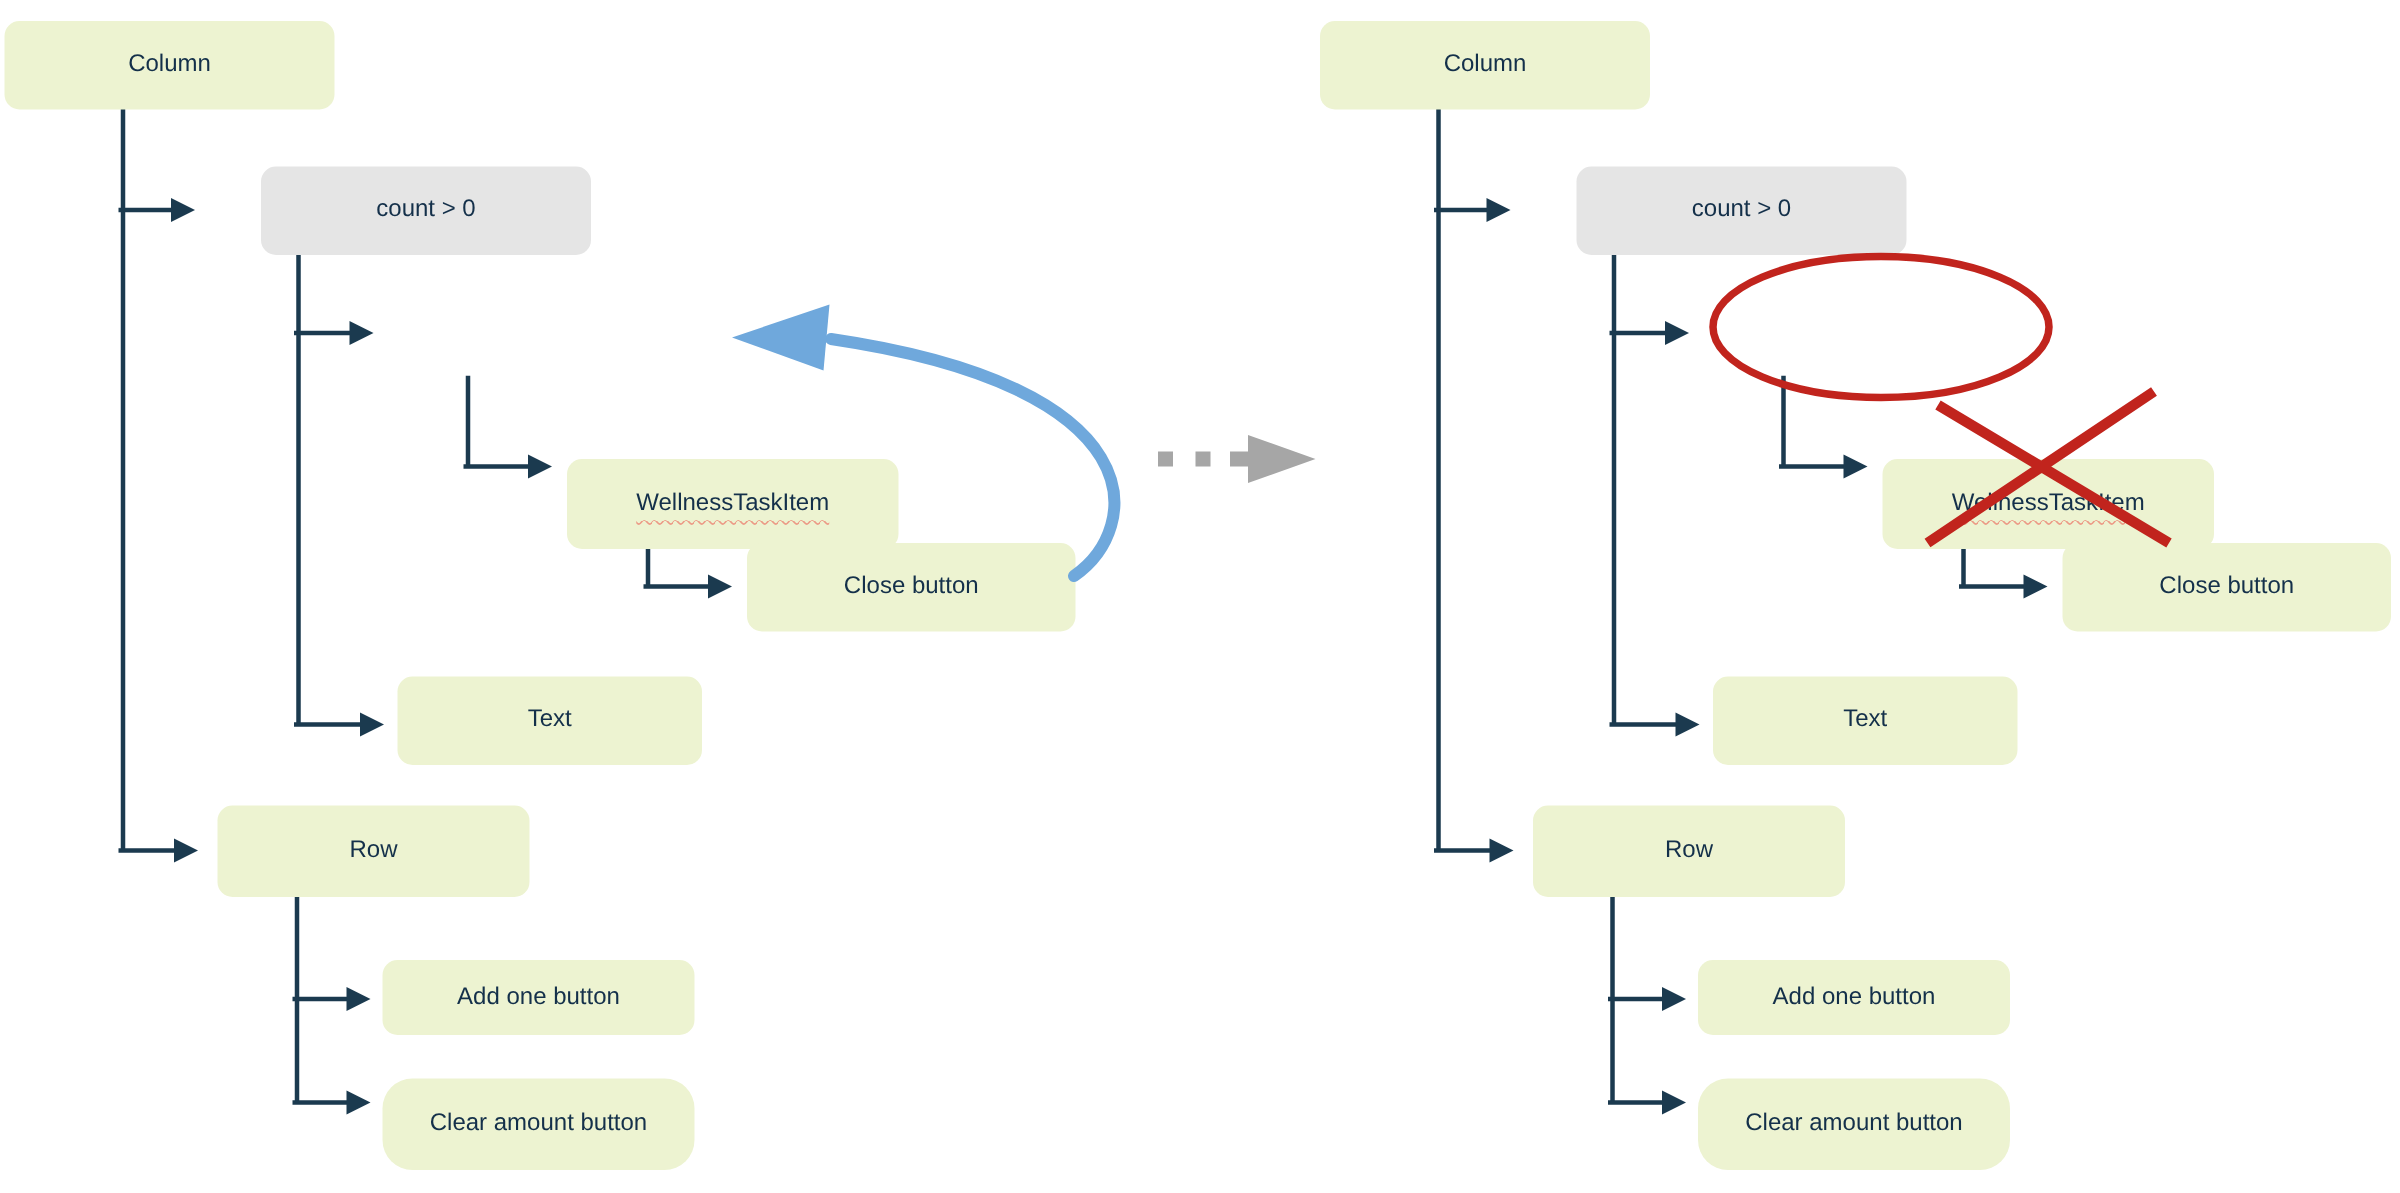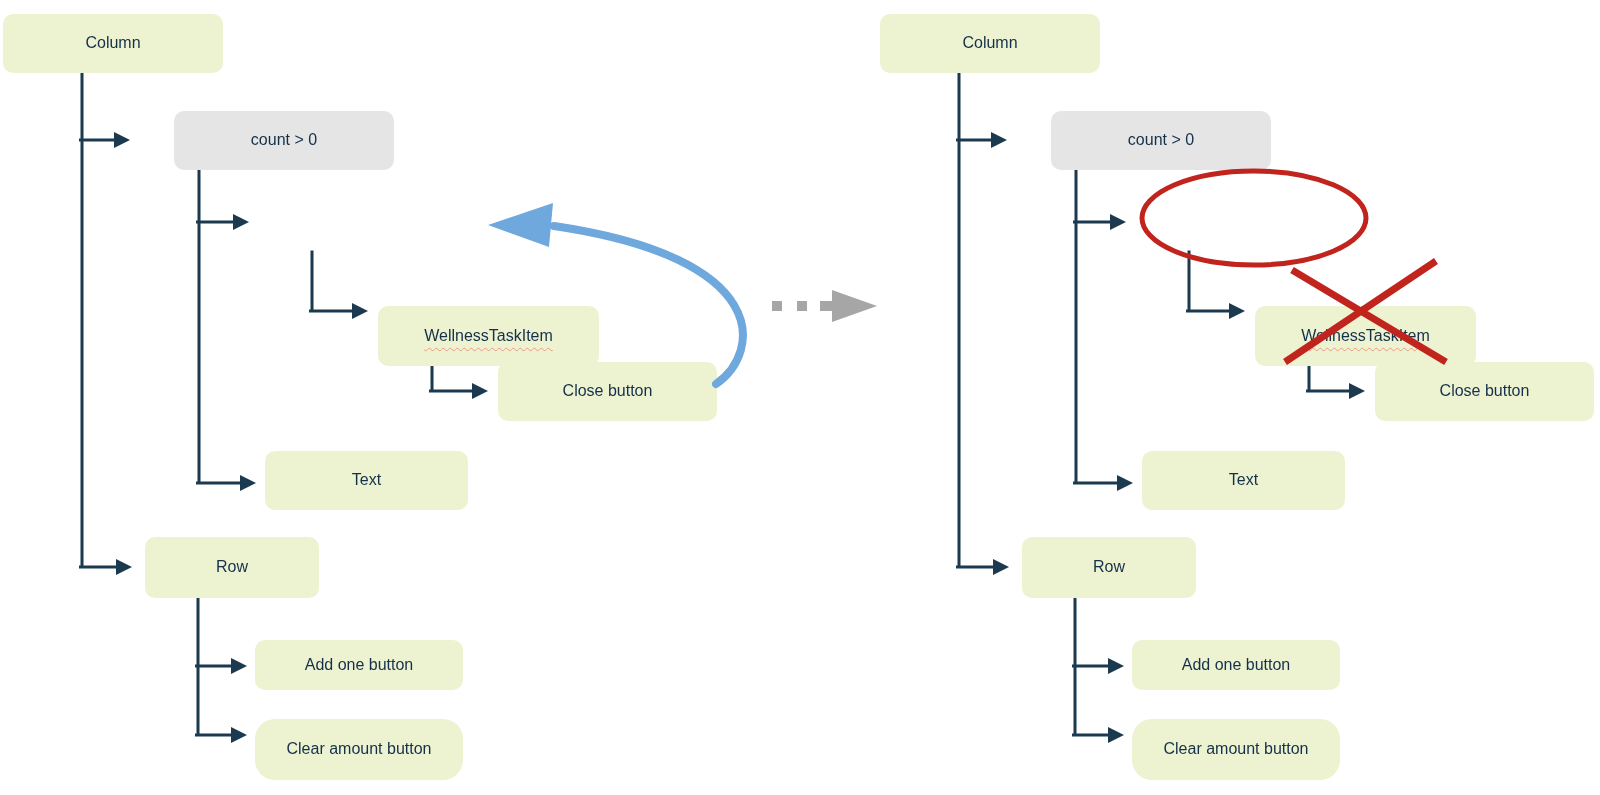--- a/index.html
+++ b/index.html
@@ -41,7 +41,7 @@
   .n-wellness      {left:378px; top:283px; width:221px; height:60px;margin-top:23px;}
   .n-close         {left:498px; top:362px; width:219px; height:59px;}
   .n-text          {left:265px; top:451px; width:203px; height:59px;}
-  .n-row           {left:145px; top:537px; width:174px; height:61px;}
+  .n-row           {left:145px; top:537px; width:208px; height:61px;}
   .n-addone        {left:255px; top:640px; width:208px; height:50px;}
   .n-clear         {left:255px; top:719px; width:208px; height:61px;border-radius:20px;}
 </style>

